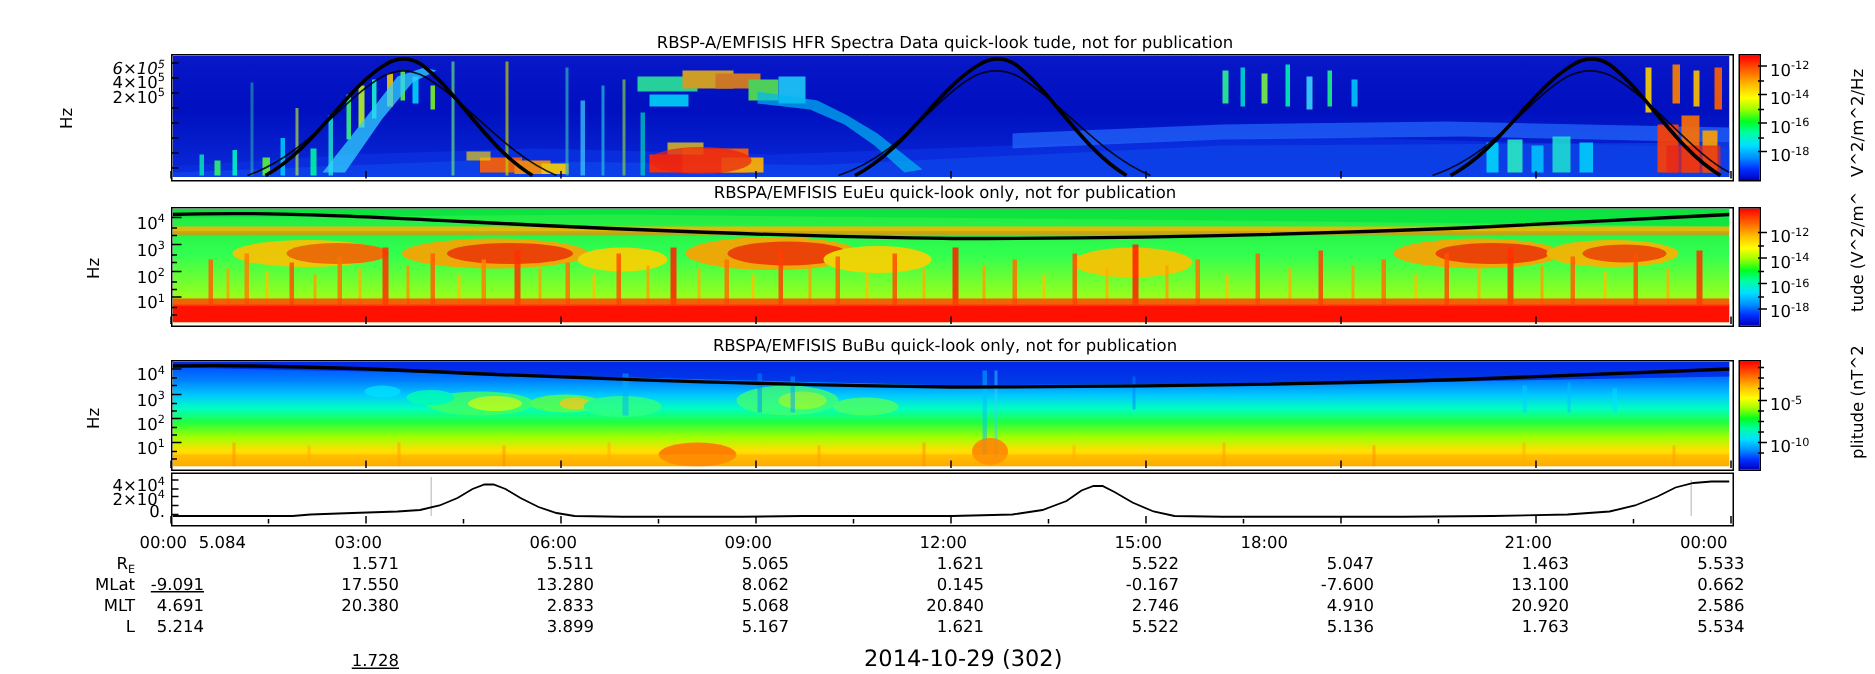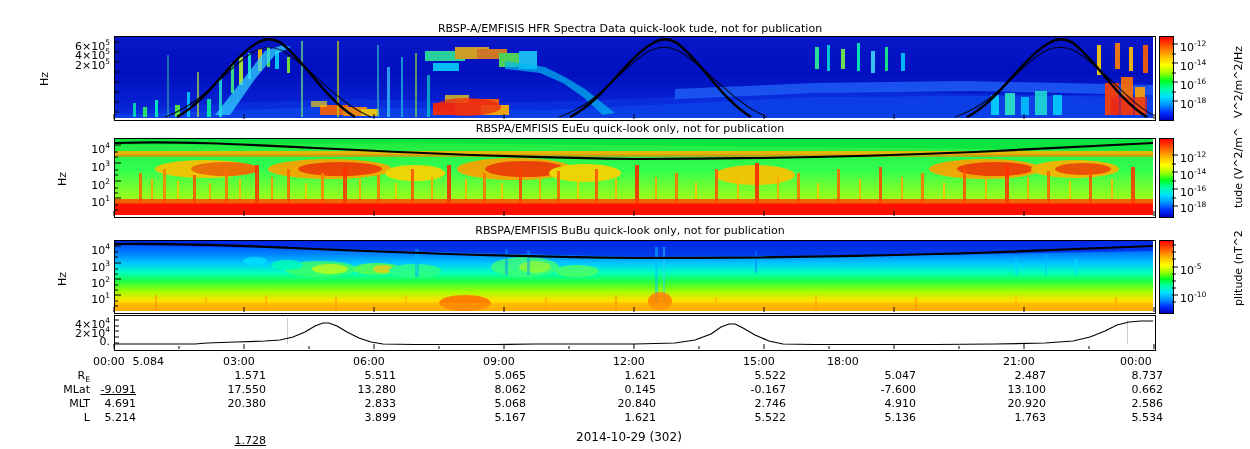--- a/index.html
+++ b/index.html
@@ -140,7 +140,7 @@
 </div>
 
 <div class="vlabel" style="left:38px;top:86px;">Hz</div>
-<div class="ytick" style="left:46px;top:38px;width:64px;">
+<div class="ytick" style="left:46px;top:38px;width:64px;font-style:italic;">
   <span>6×10</span><span class="sup">5</span>
 </div>
 <div class="ytick" style="left:46px;top:47px;width:64px;">

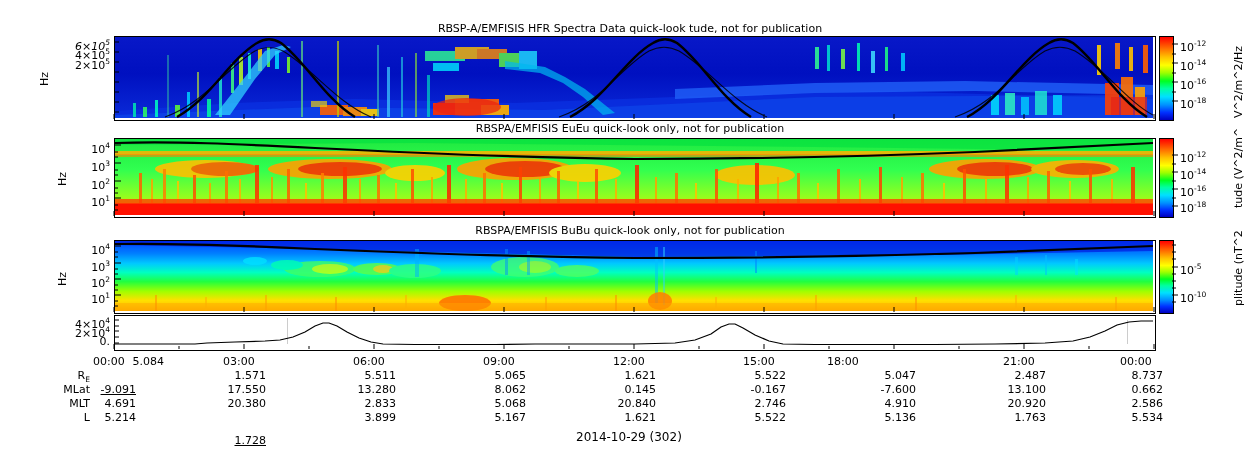--- a/index.html
+++ b/index.html
@@ -436,7 +436,7 @@
 <div class="cell" style="left:598px;top:369px;width:58px;">1.621</div>
 <div class="cell" style="left:728px;top:369px;width:58px;">5.522</div>
 <div class="cell" style="left:858px;top:369px;width:58px;">5.047</div>
-<div class="cell" style="left:988px;top:369px;width:58px;">2.487</div>
+<div class="cell" style="left:988px;top:369px;width:58px;">1.463</div>
 <div class="cell" style="left:1105px;top:369px;width:58px;">8.737</div>
 
 <div class="cell" style="left:78px;top:383px;width:58px;text-decoration:underline;">-9.091</div>

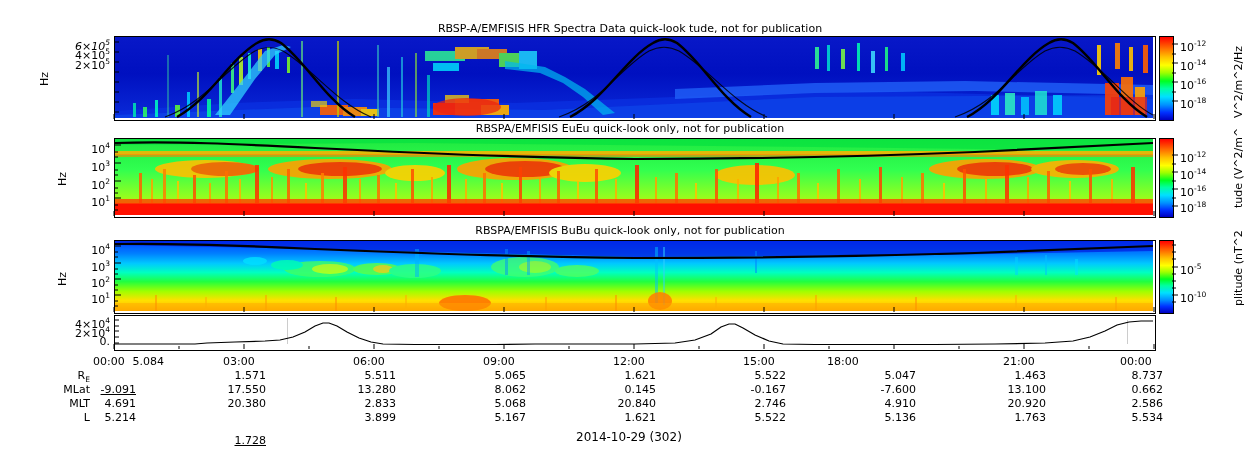--- a/index.html
+++ b/index.html
@@ -437,7 +437,7 @@
 <div class="cell" style="left:728px;top:369px;width:58px;">5.522</div>
 <div class="cell" style="left:858px;top:369px;width:58px;">5.047</div>
 <div class="cell" style="left:988px;top:369px;width:58px;">1.463</div>
-<div class="cell" style="left:1105px;top:369px;width:58px;">8.737</div>
+<div class="cell" style="left:1105px;top:369px;width:58px;">5.533</div>
 
 <div class="cell" style="left:78px;top:383px;width:58px;text-decoration:underline;">-9.091</div>
 <div class="cell" style="left:208px;top:383px;width:58px;">17.550</div>

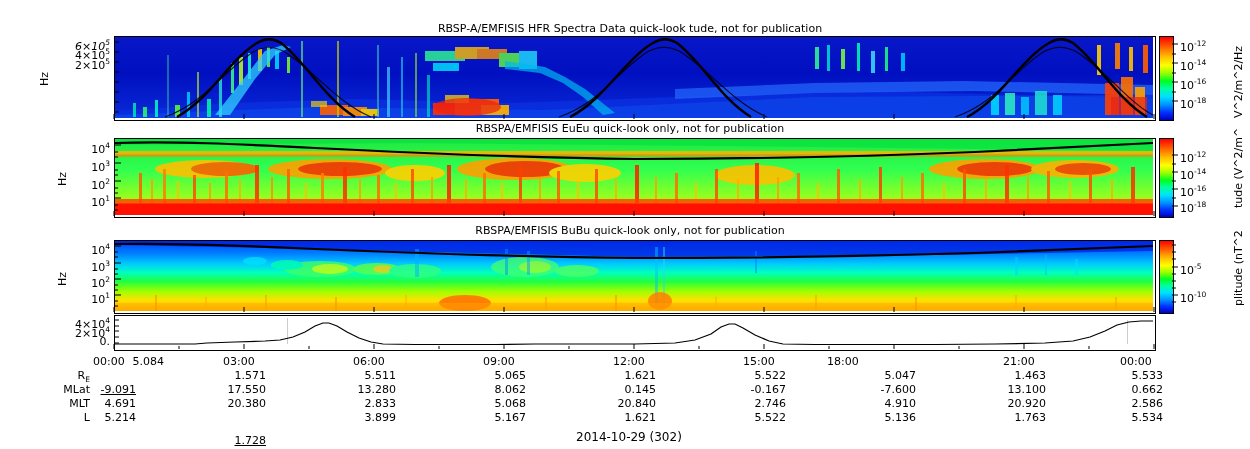--- a/index.html
+++ b/index.html
@@ -18,7 +18,7 @@
   .tlabel{position:absolute;font-size:11px;white-space:nowrap;}
   .rowlbl{position:absolute;font-size:11px;text-align:right;white-space:nowrap;}
   .cell{position:absolute;font-size:11px;text-align:right;white-space:nowrap;}
-  .datetxt{position:absolute;font-size:12px;white-space:nowrap;}
+  .datetxt{position:absolute;font-size:15px;white-space:nowrap;}
   svg{display:block;}
 </style>
 </head>

